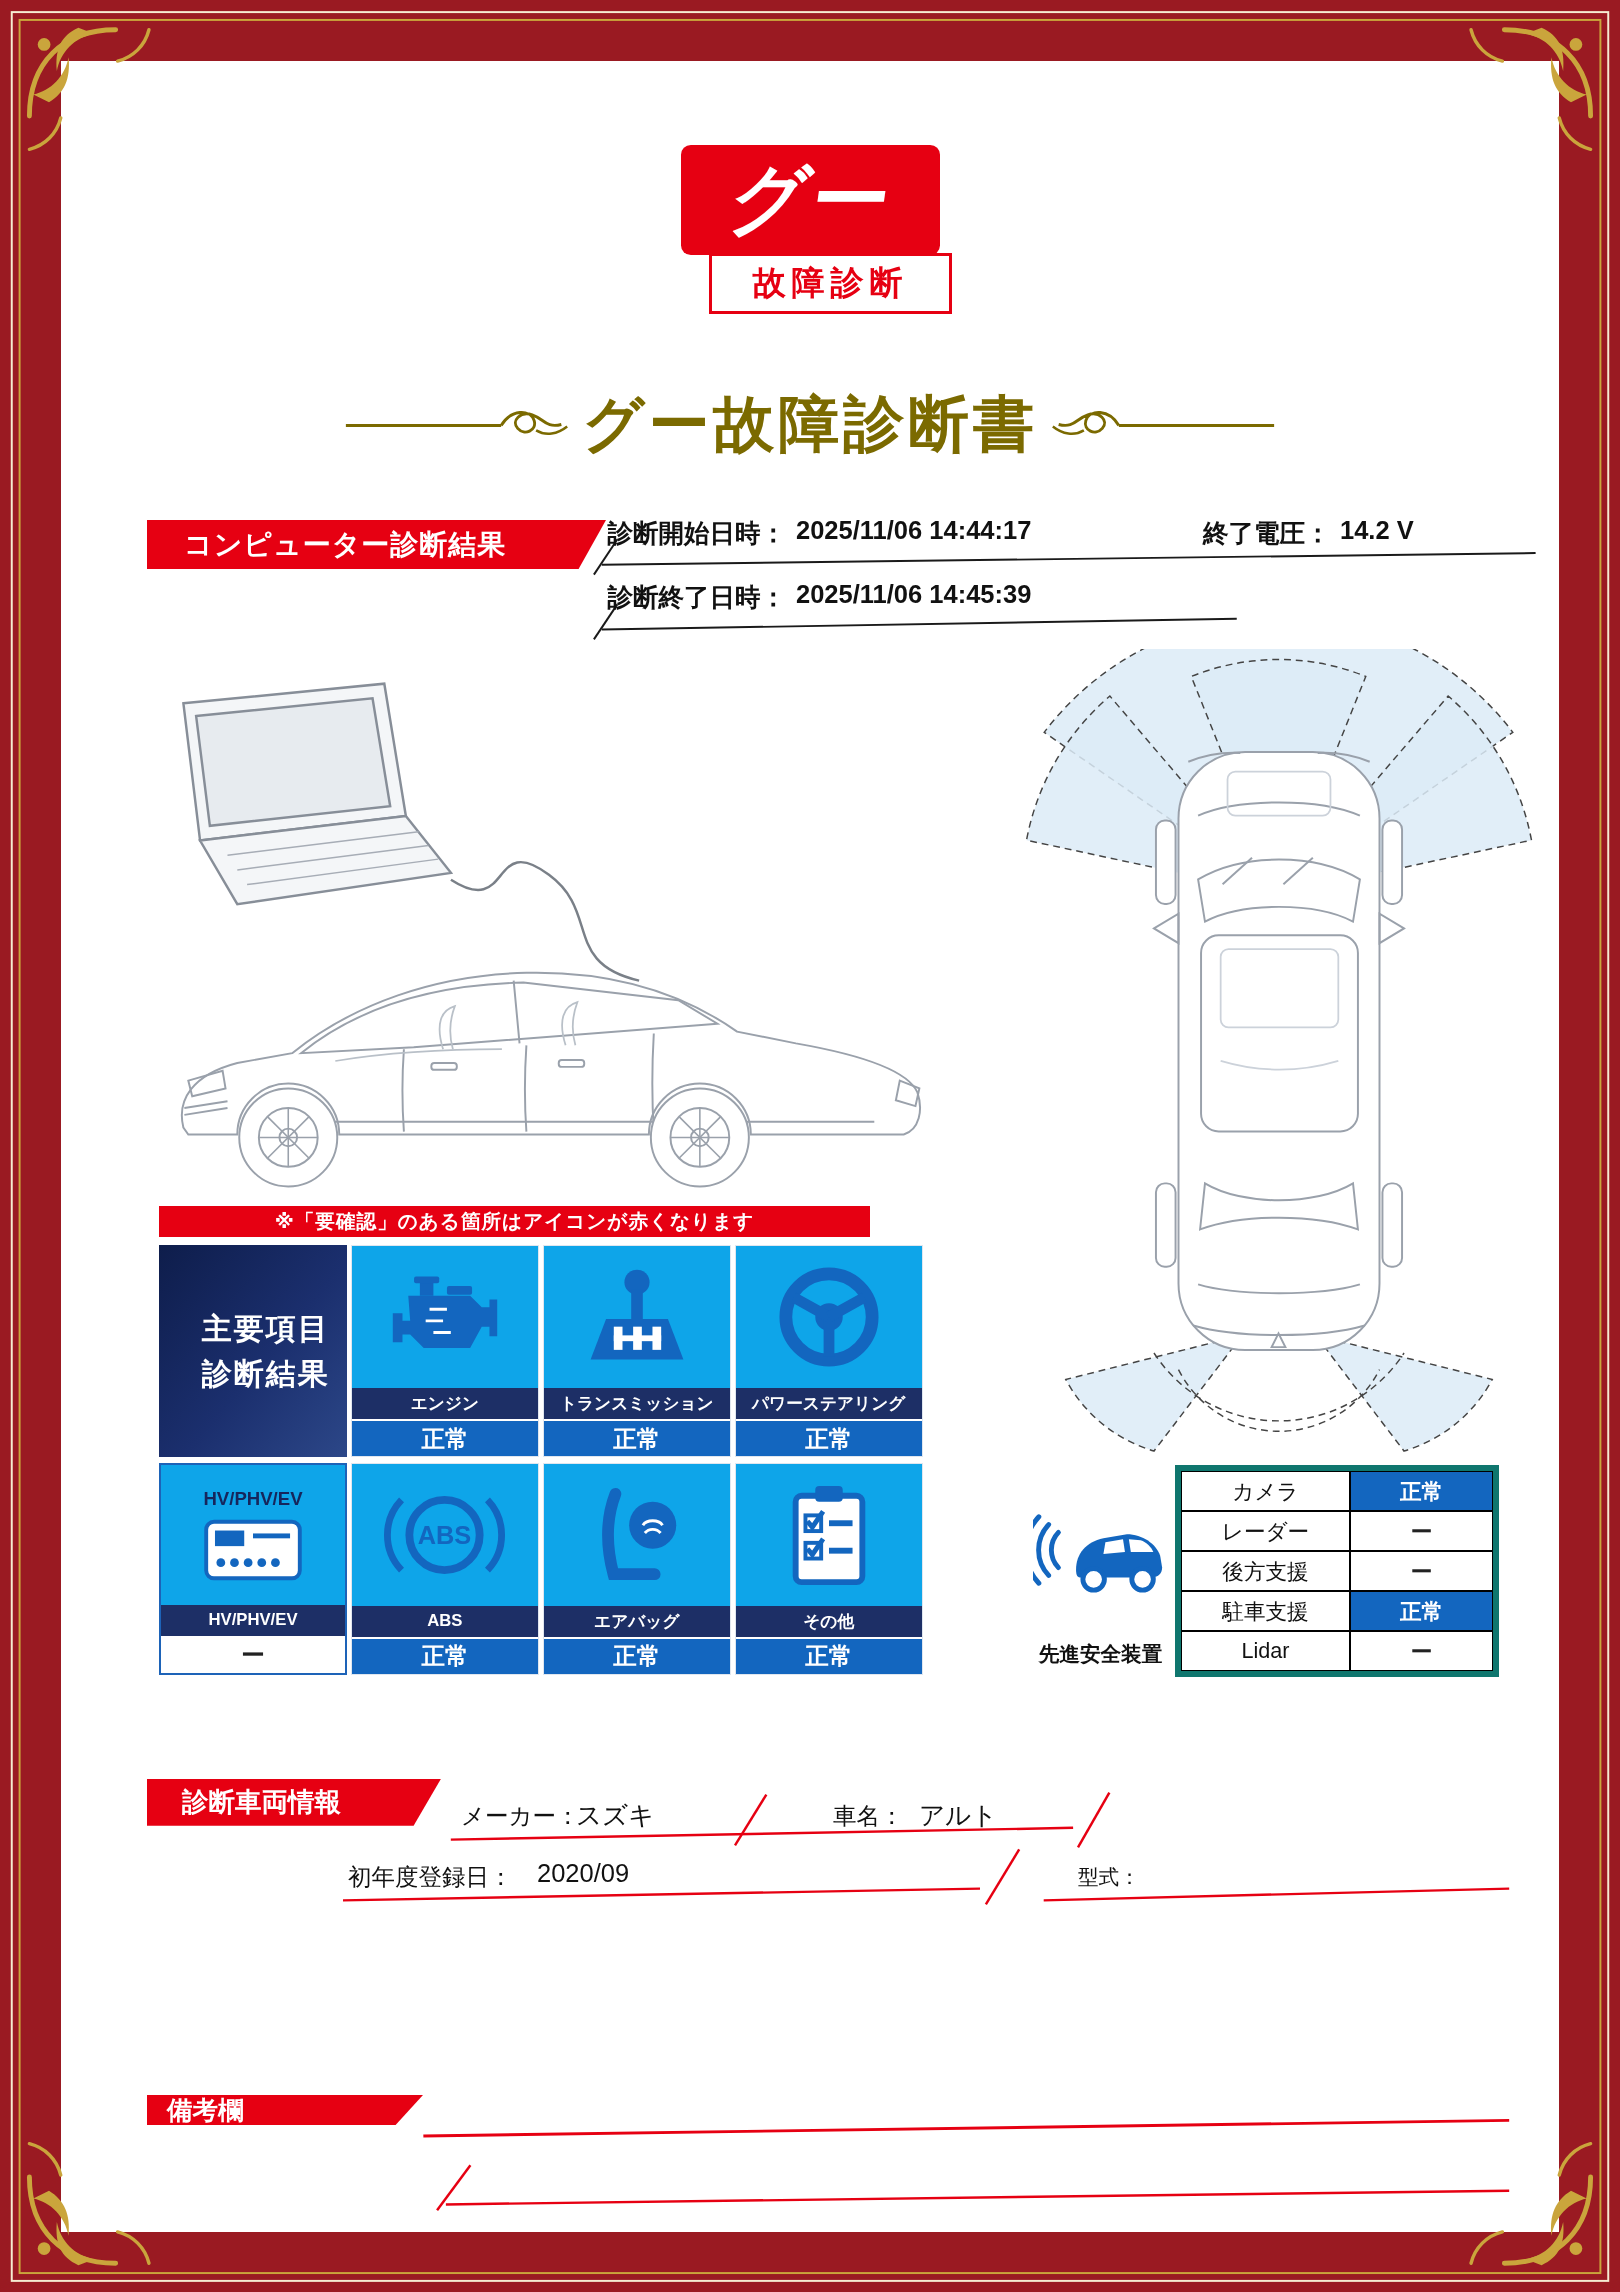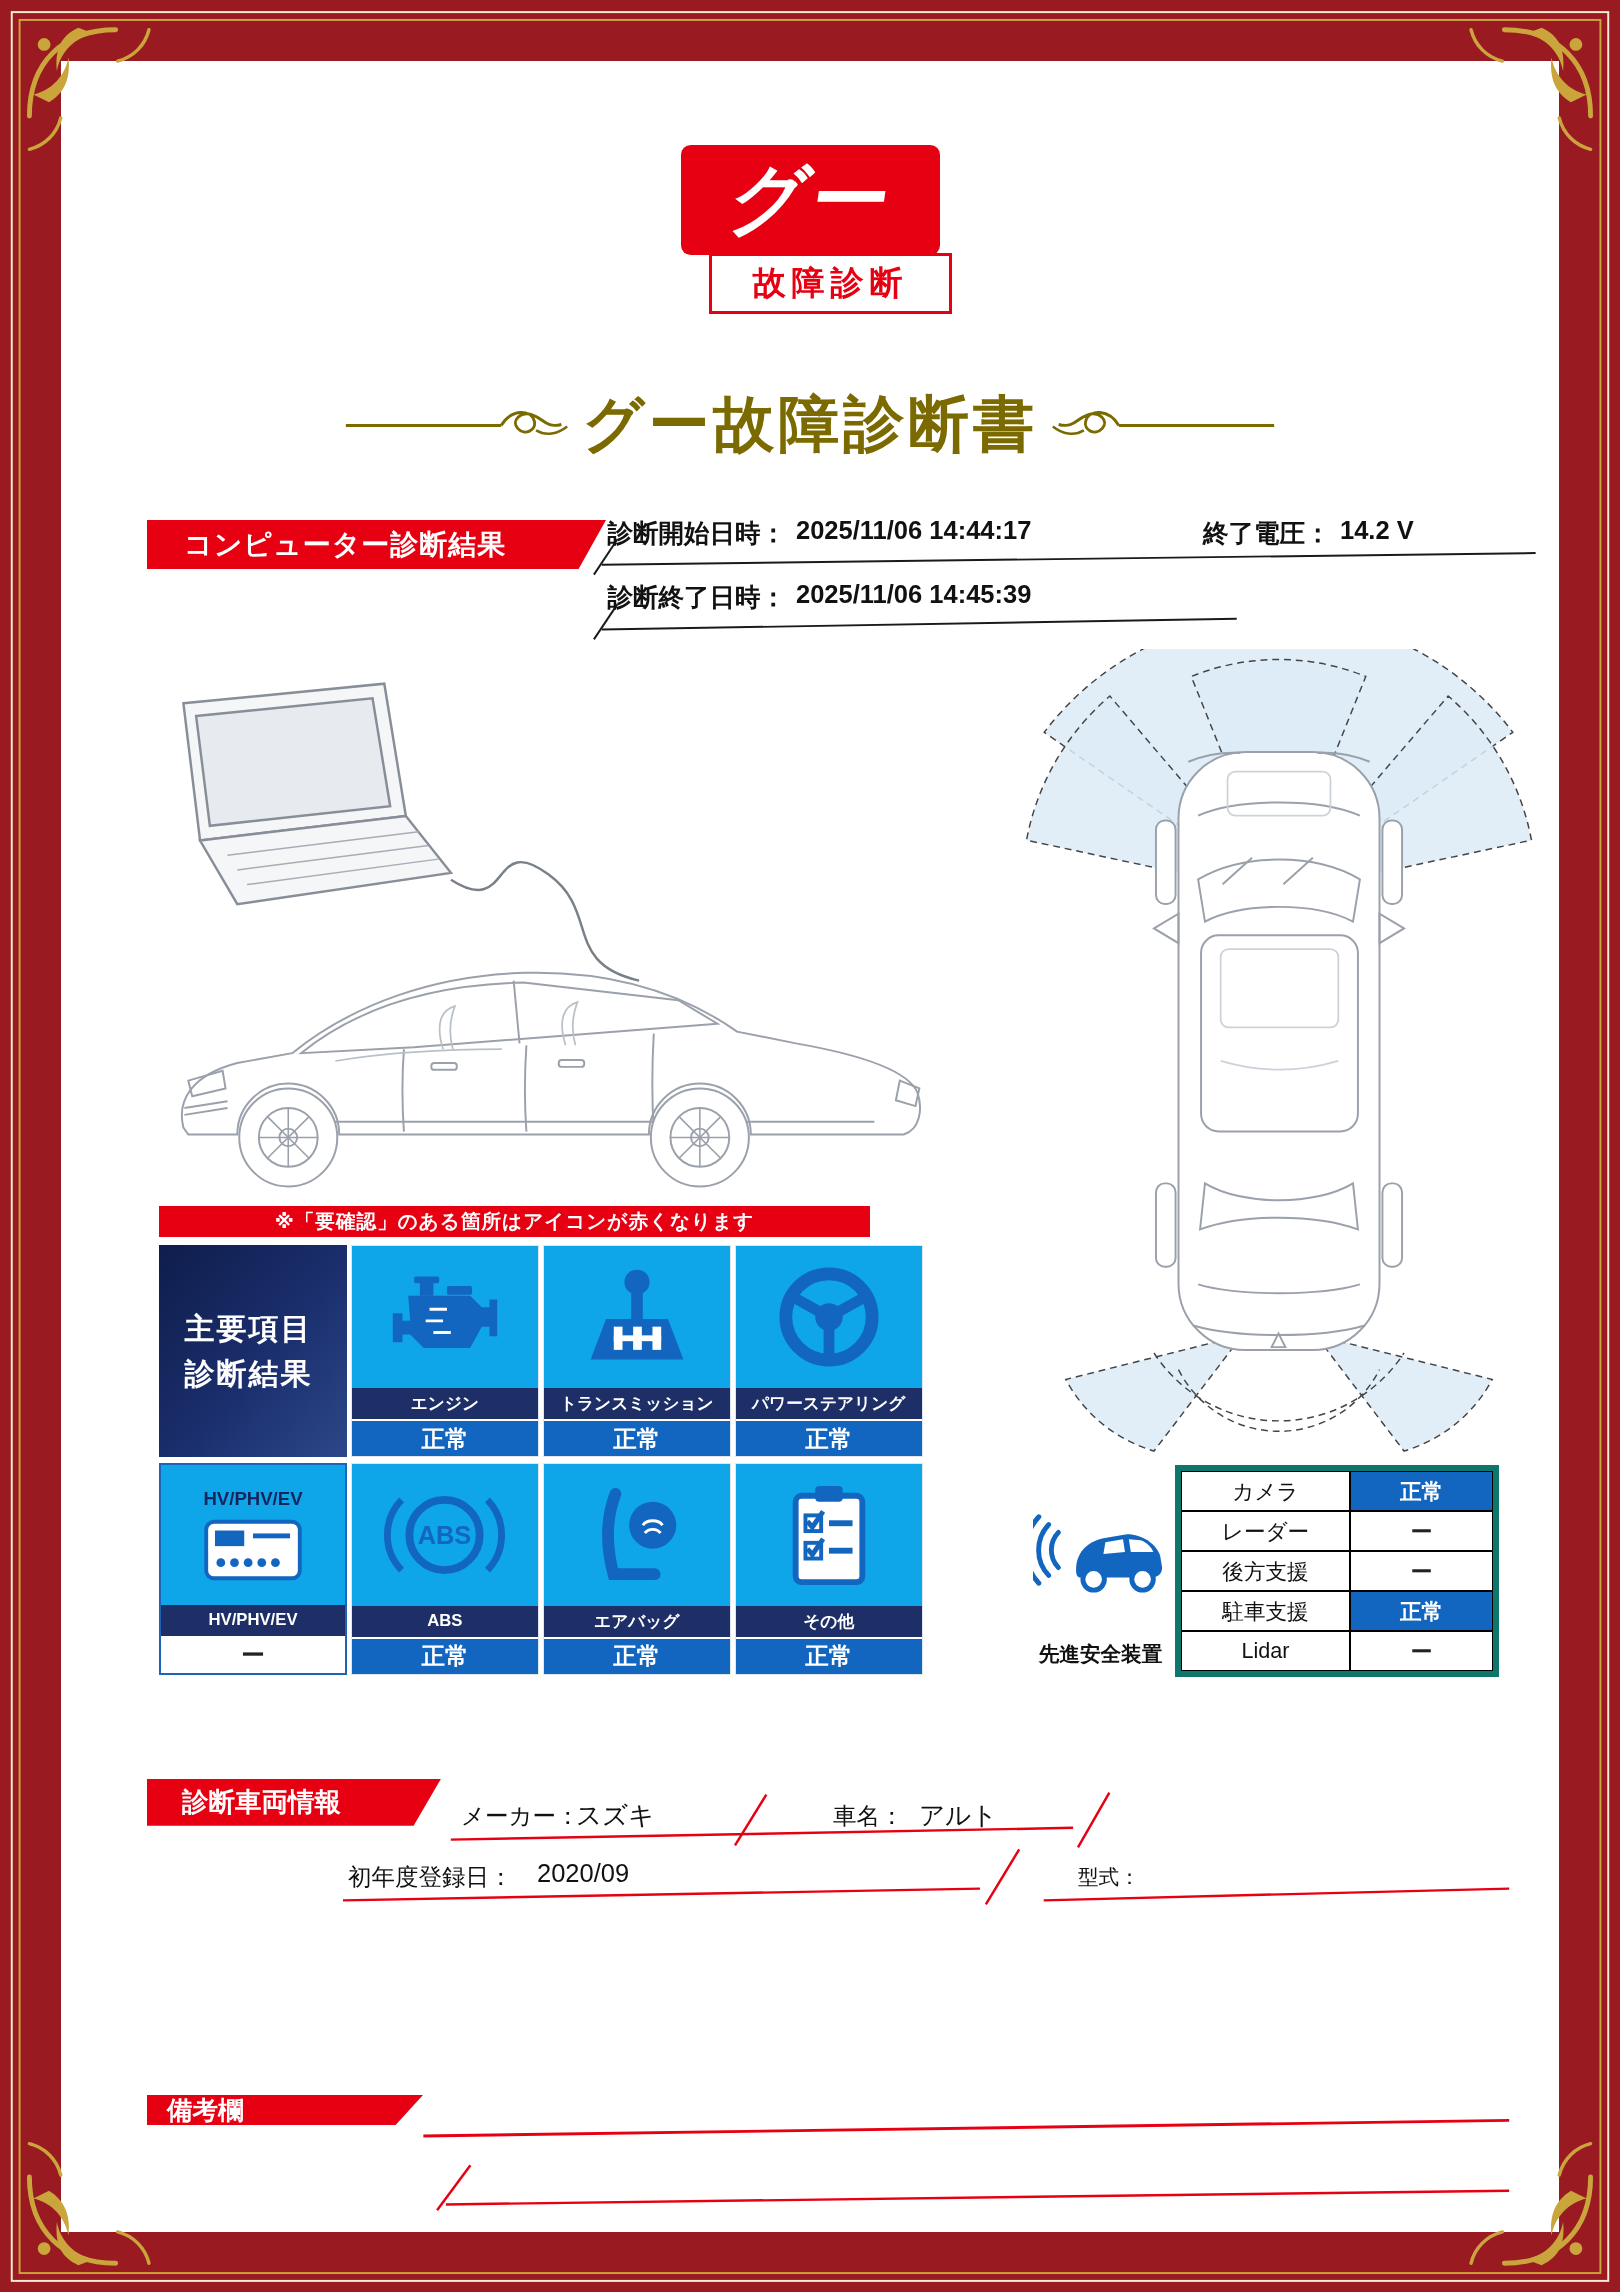--- a/index.html
+++ b/index.html
@@ -85,7 +85,7 @@
     border:none;color:#fff;
     background:linear-gradient(130deg,#0e1d4b 0%,#1b2f6e 55%,#2c4788 100%);
     display:flex;flex-direction:column;justify-content:center;
-    padding-left:25.5px;font-size:30px;font-weight:800;line-height:1.5;letter-spacing:2px;
+    padding-left:25.5px;font-size:30px;font-weight:800;line-height:1.5;letter-spacing:2px;align-items:center;
   }
   .cell.hv{border:2px solid #1d63b8}
   .hv-title{color:#16265c;font-weight:800;font-size:18.6px;margin:7.8px 0 2px 0;text-align:center}

